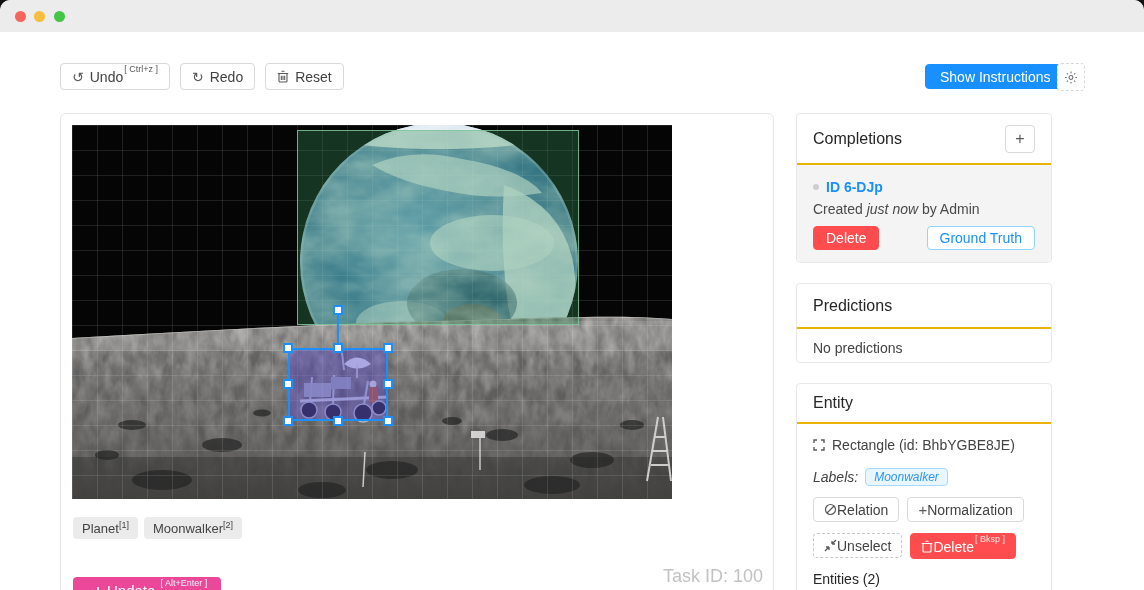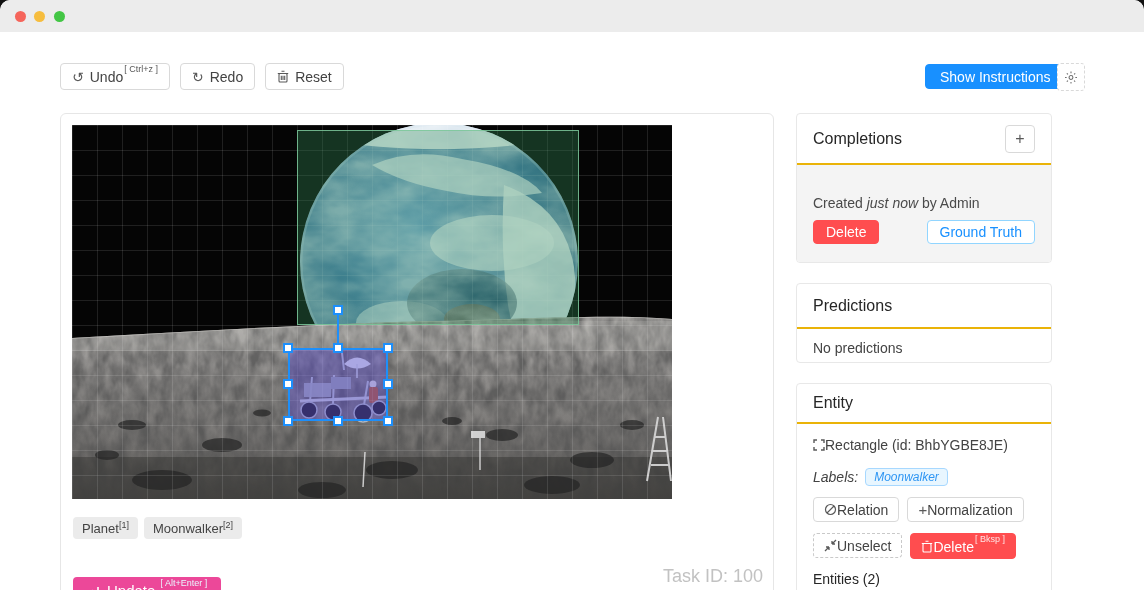--- a/index.html
+++ b/index.html
@@ -252,6 +252,10 @@
           </button>
       </div>
       <div class="completion-item">
+        <div class="comp-id-row">
+          <span class="comp-dot"></span>
+          <span>ID 6-DJp</span>
+        </div>
         <div class="comp-created">
           <span>Created</span>
           <em>just now</em>

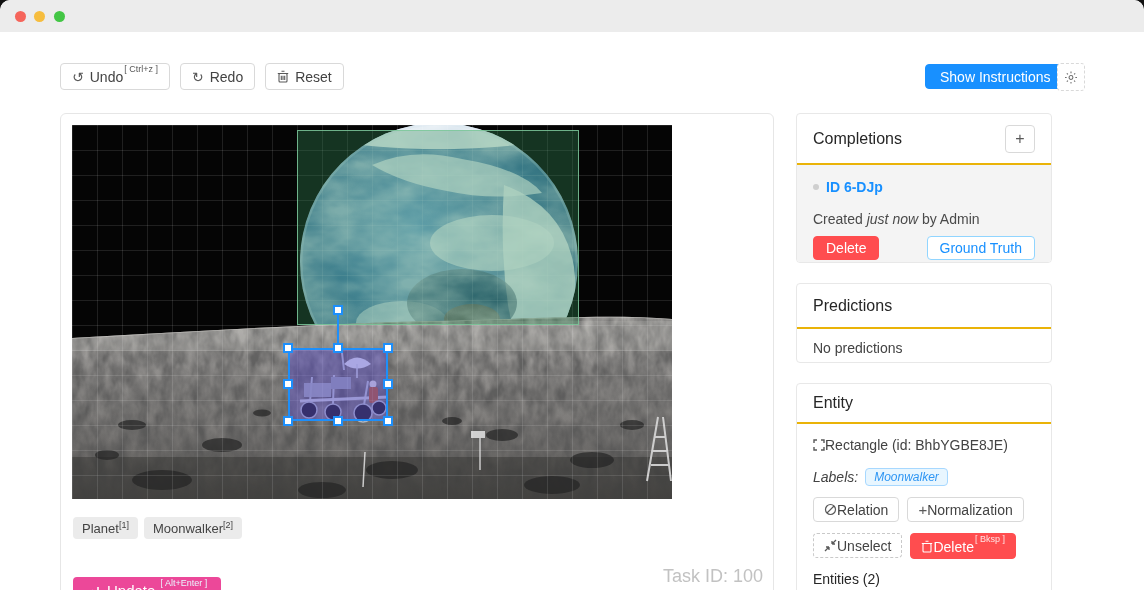--- a/index.html
+++ b/index.html
@@ -53,7 +53,7 @@
   .completion-item{background:#f4f4f4;padding:14px 16px 16px;height:100%;box-sizing:border-box;}
   .comp-id-row{display:flex;align-items:center;gap:7px;font-size:14px;font-weight:bold;color:#1890ff;cursor:pointer;}
   .comp-dot{width:6px;height:6px;border-radius:50%;background:#cfcfcf;flex:0 0 auto;}
-  .comp-created{margin-top:16px;font-size:14px;color:#4a4a4a;}
+  .comp-created{margin-top:6px;font-size:14px;color:#4a4a4a;}
   .comp-created em{font-style:italic;}
   .comp-actions{margin-top:9px;display:flex;justify-content:space-between;align-items:center;}
   .btn-danger{background:#ff4d4f;border:1px solid #ff4d4f;color:#fff;border-radius:4px;font-size:14px;height:24px;display:inline-flex;align-items:center;padding:0 12px;cursor:pointer;box-sizing:border-box;}

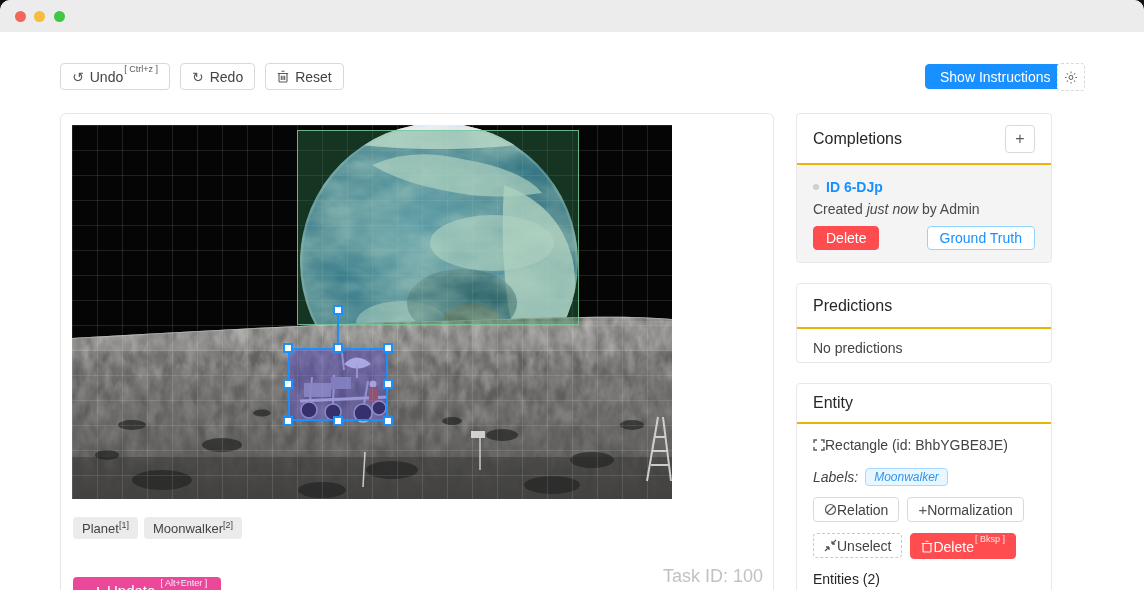--- a/index.html
+++ b/index.html
@@ -60,7 +60,7 @@
   .btn-gt{background:#fff;border:1px solid #91d5ff;color:#1890ff;border-radius:4px;font-size:14px;height:24px;display:inline-flex;align-items:center;padding:0 12px;cursor:pointer;box-sizing:border-box;}
   .pred-empty{padding:11px 16px;font-size:14px;color:#434343;}
   .entity-body{padding:13px 16px;}
-  .ent-row{display:flex;align-items:center;font-size:14px;color:#434343;}
+  .ent-row{display:flex;align-items:center;gap:7px;font-size:14px;color:#434343;}
   .labels-row{margin-top:15px;display:flex;align-items:center;font-size:14px;color:#434343;font-style:italic;}
   .label-tag{margin-left:7px;background:#e8f6ff;border:1px solid #a7d8ff;color:#2f96f3;font-size:12px;border-radius:4px;padding:1px 8px;cursor:pointer;}
   .ent-btn-row{margin-top:11px;display:flex;gap:8px;}

